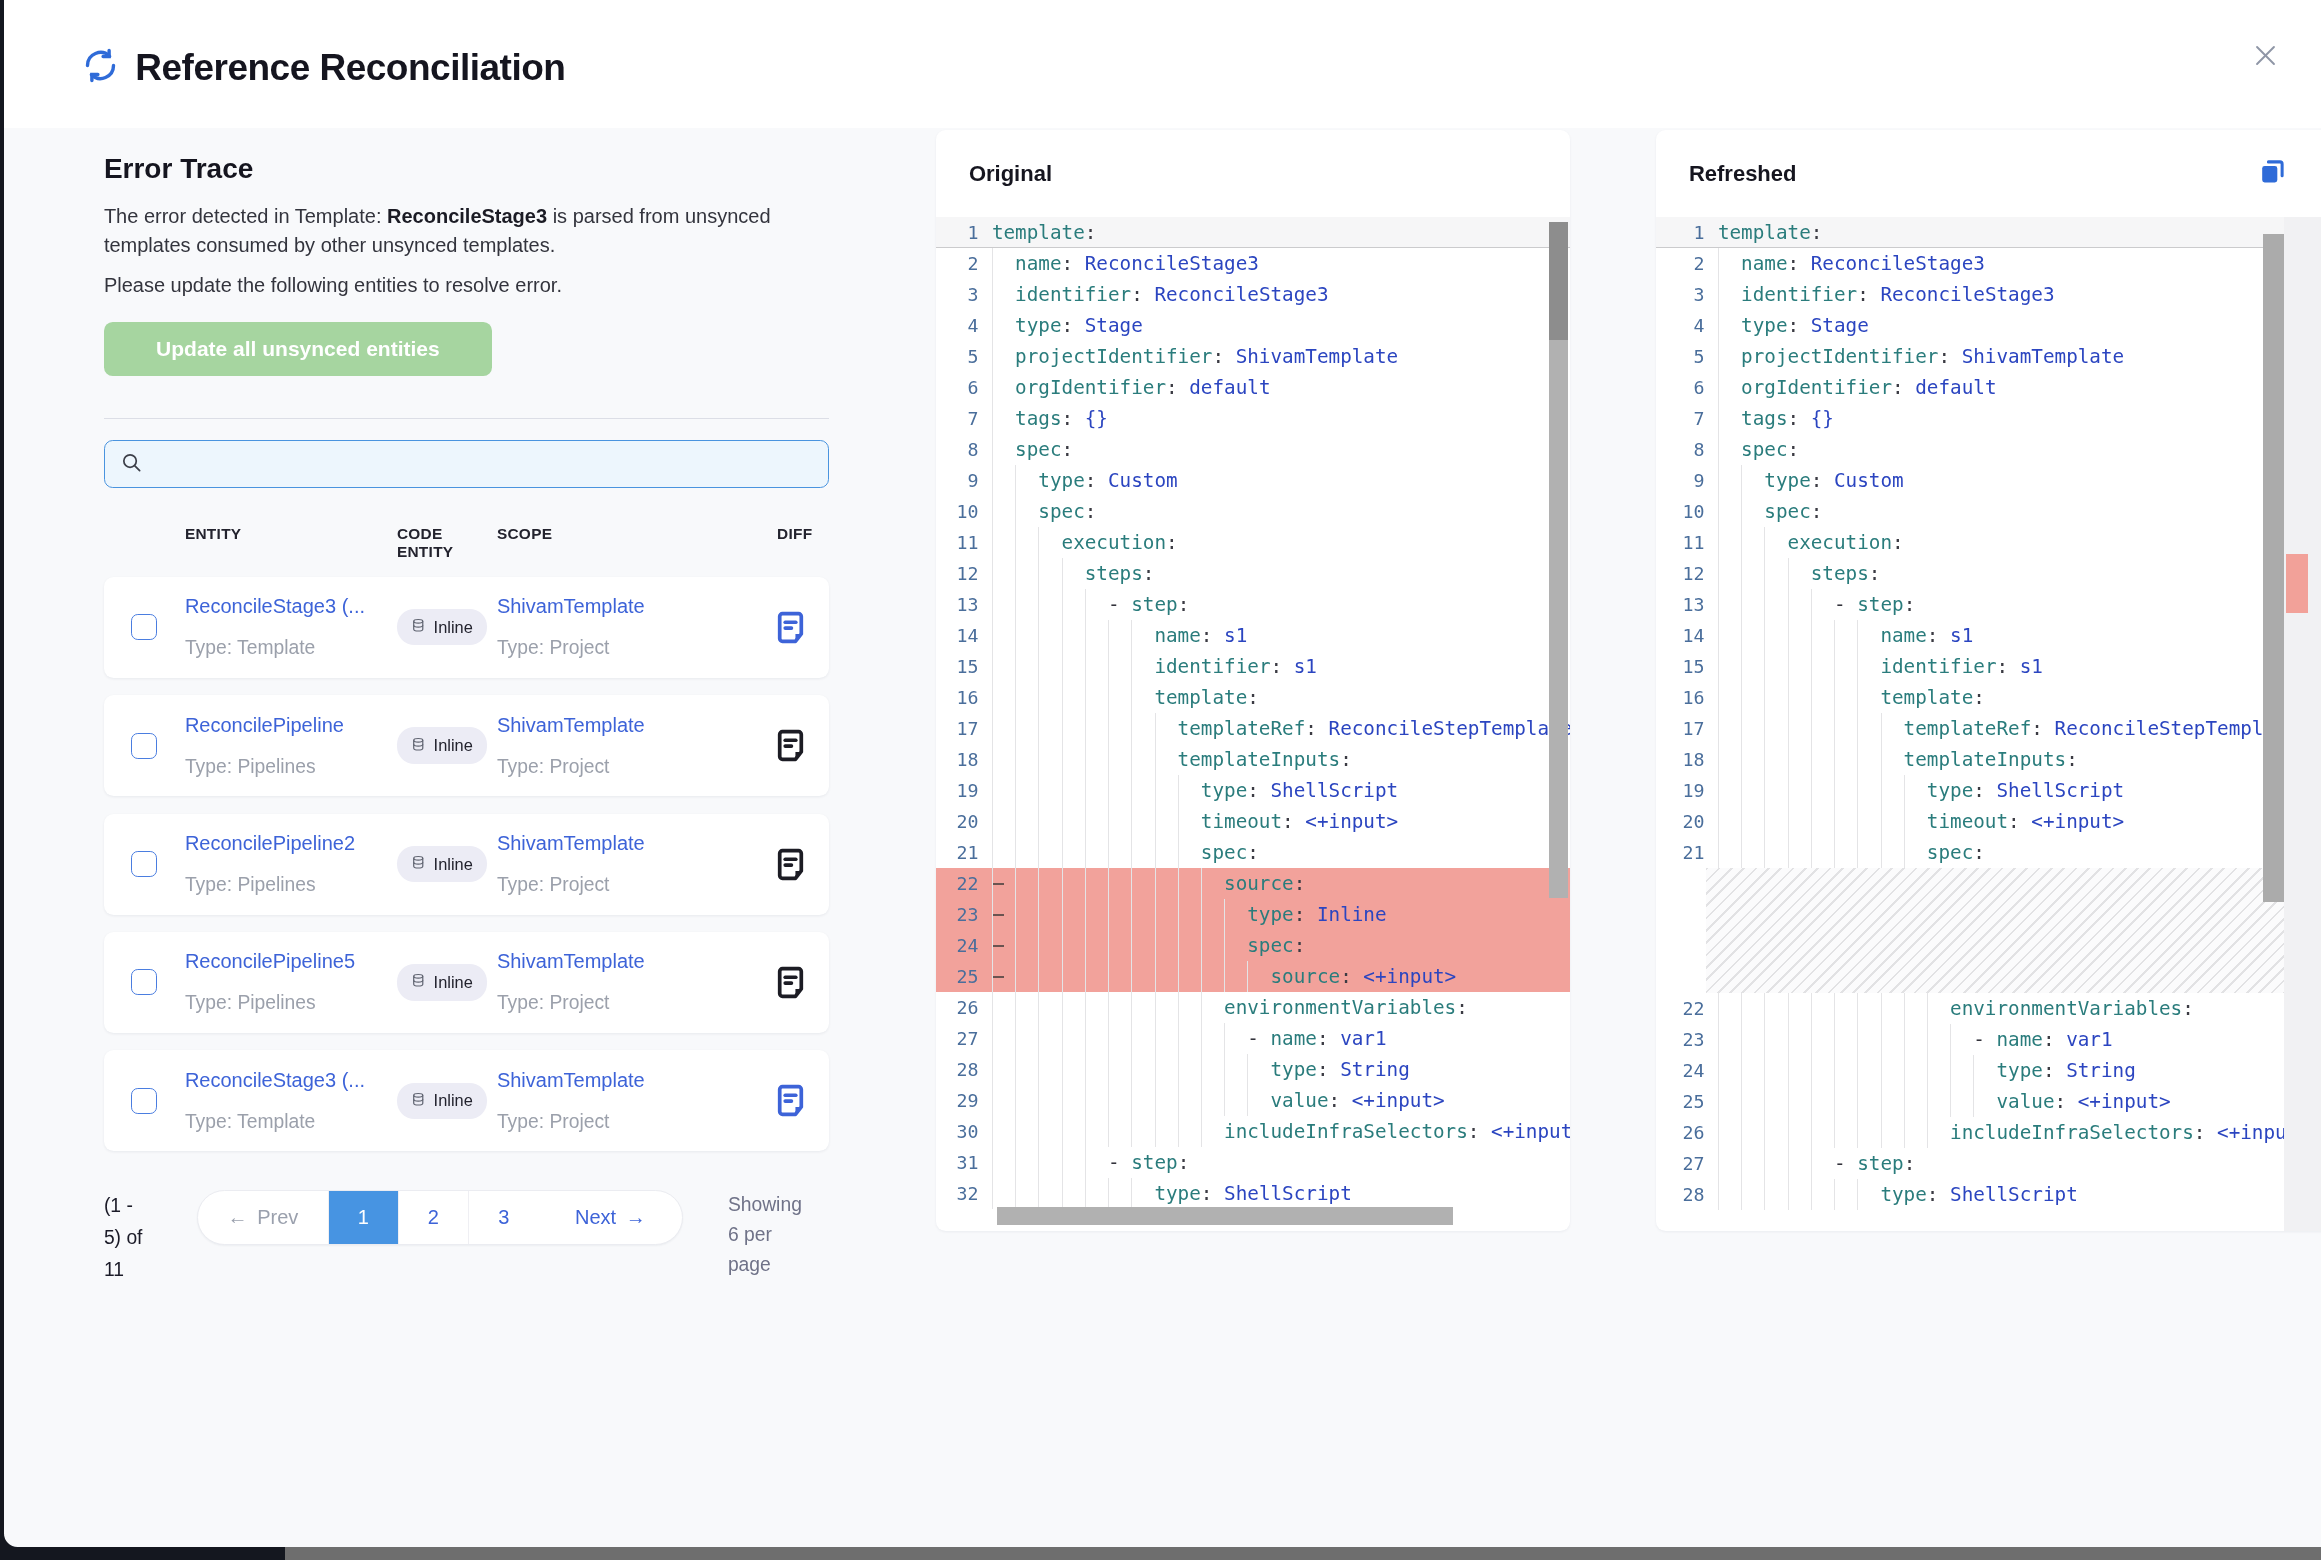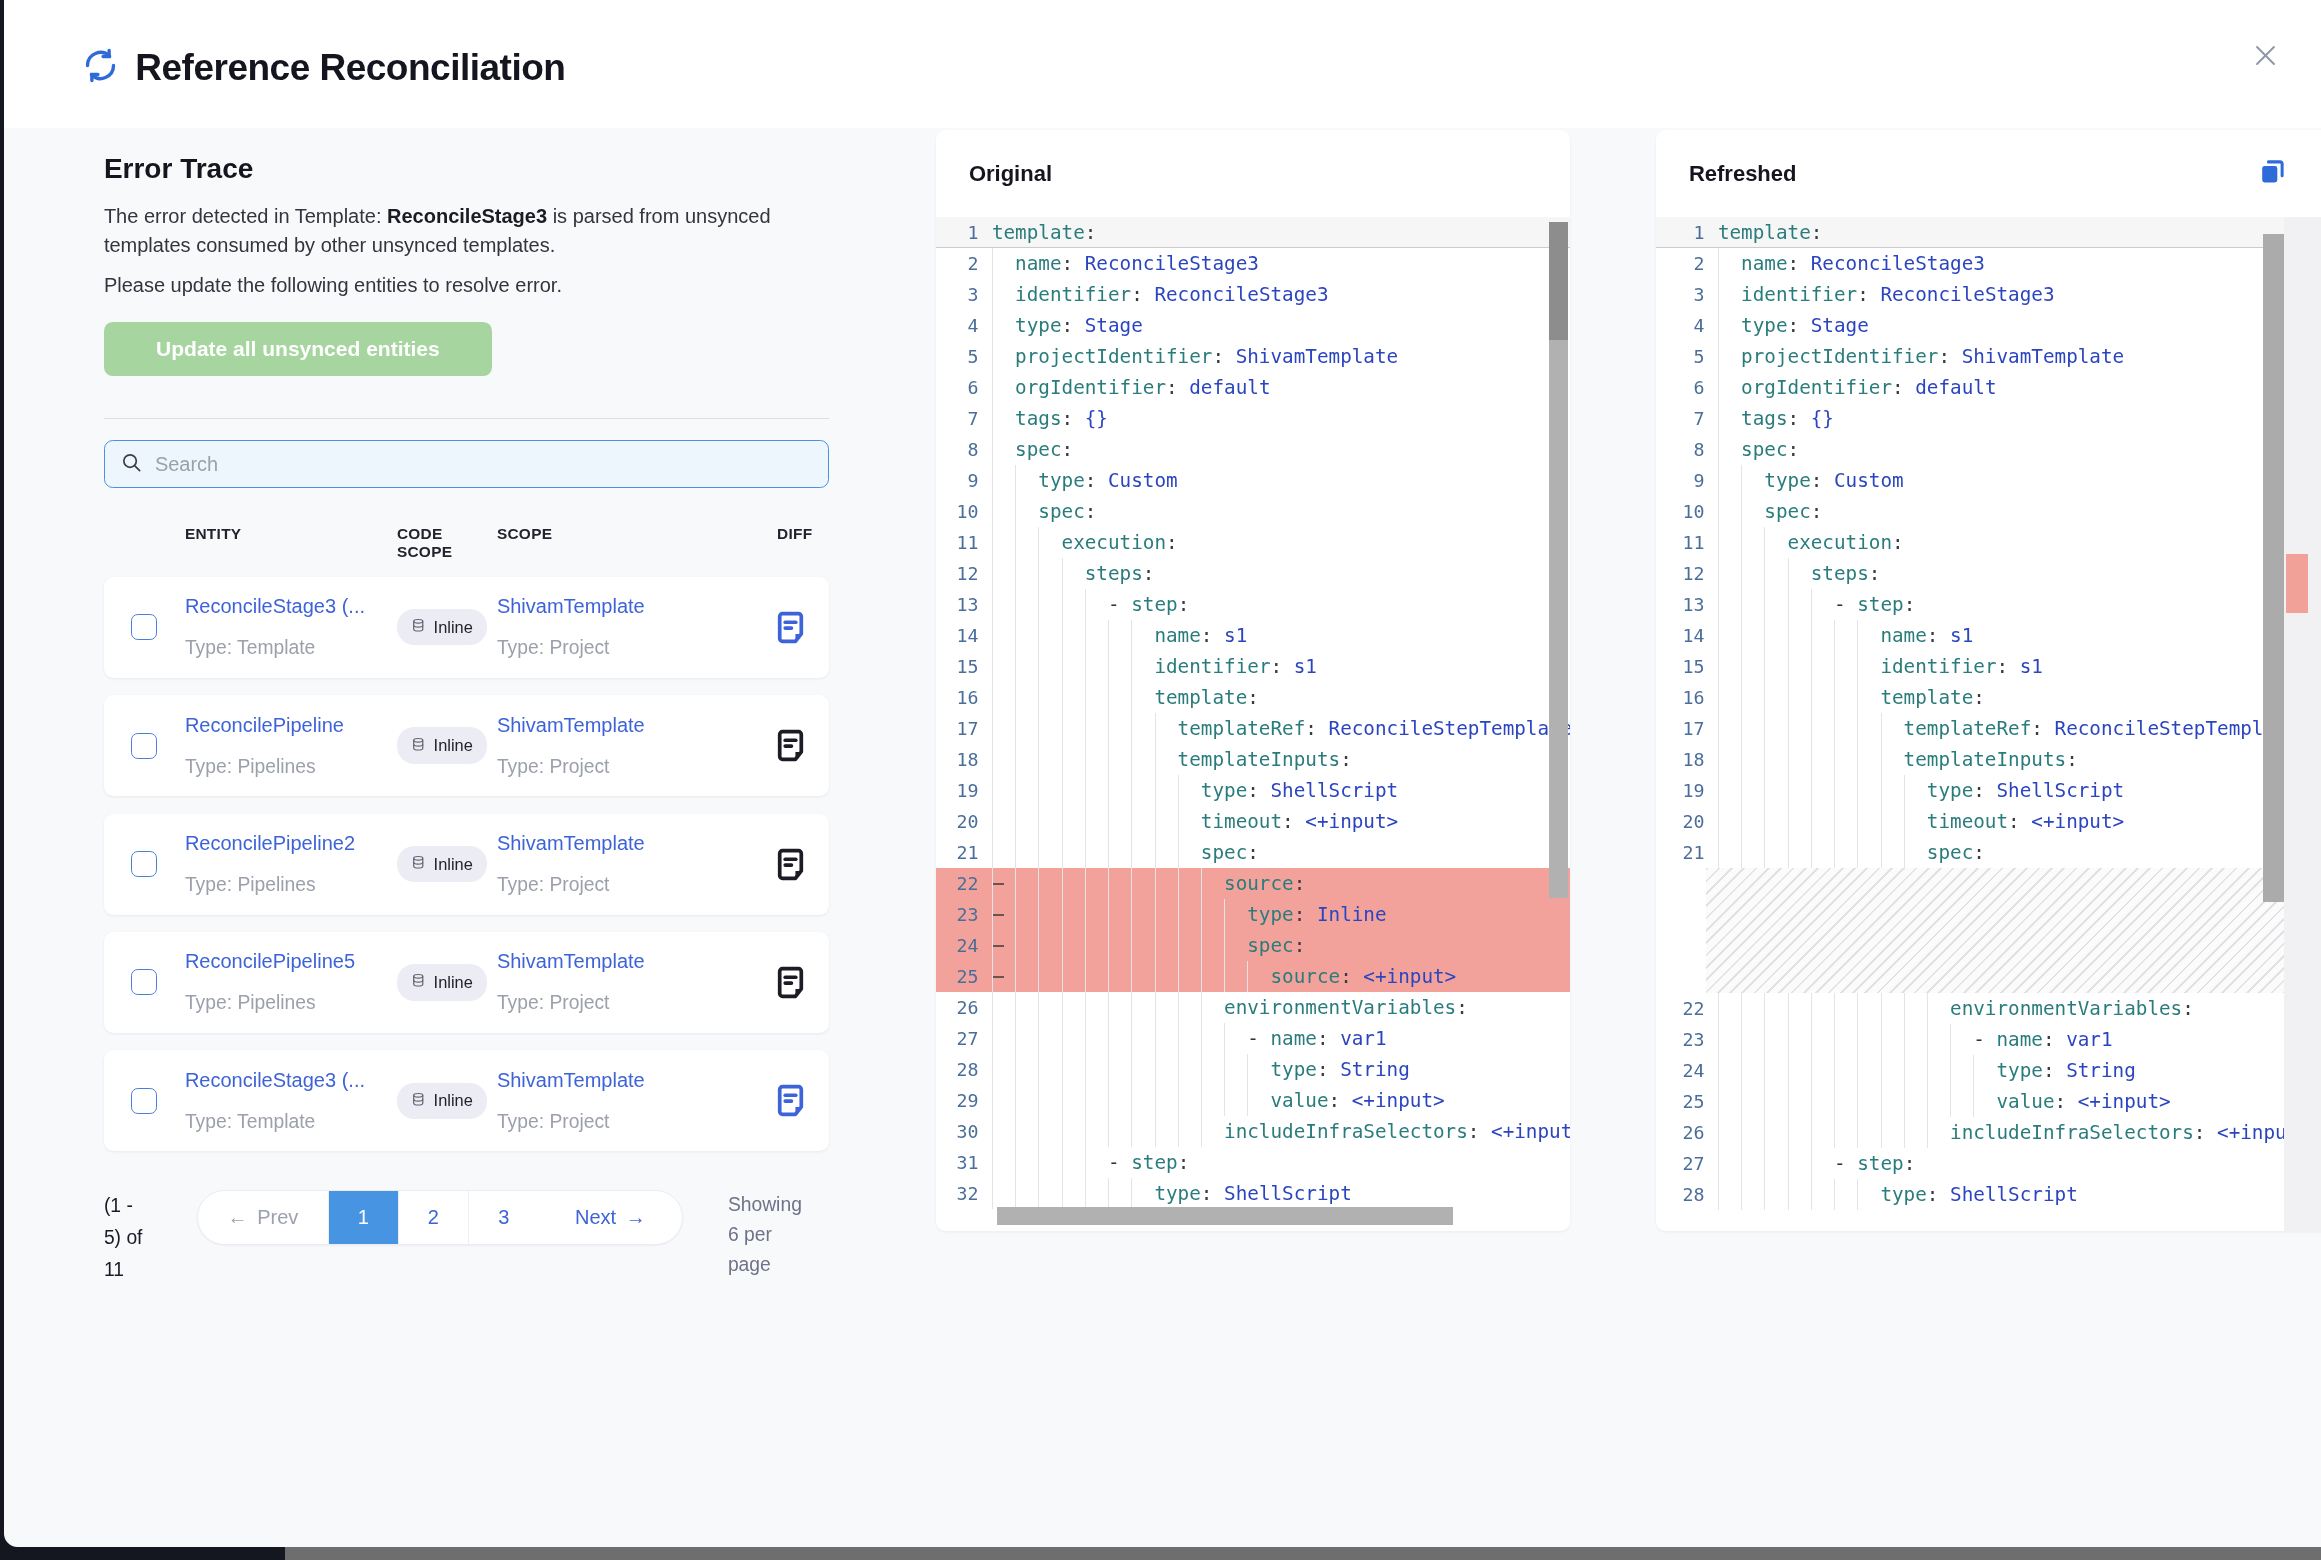--- a/index.html
+++ b/index.html
@@ -140,7 +140,6 @@
             <line x1="15.5" y1="15.5" x2="20.5" y2="20.5"></line>
         </svg>
       </span>
-      <input type="text" placeholder="Search" style="">
     </div>
 
     <div class="tbl-head">

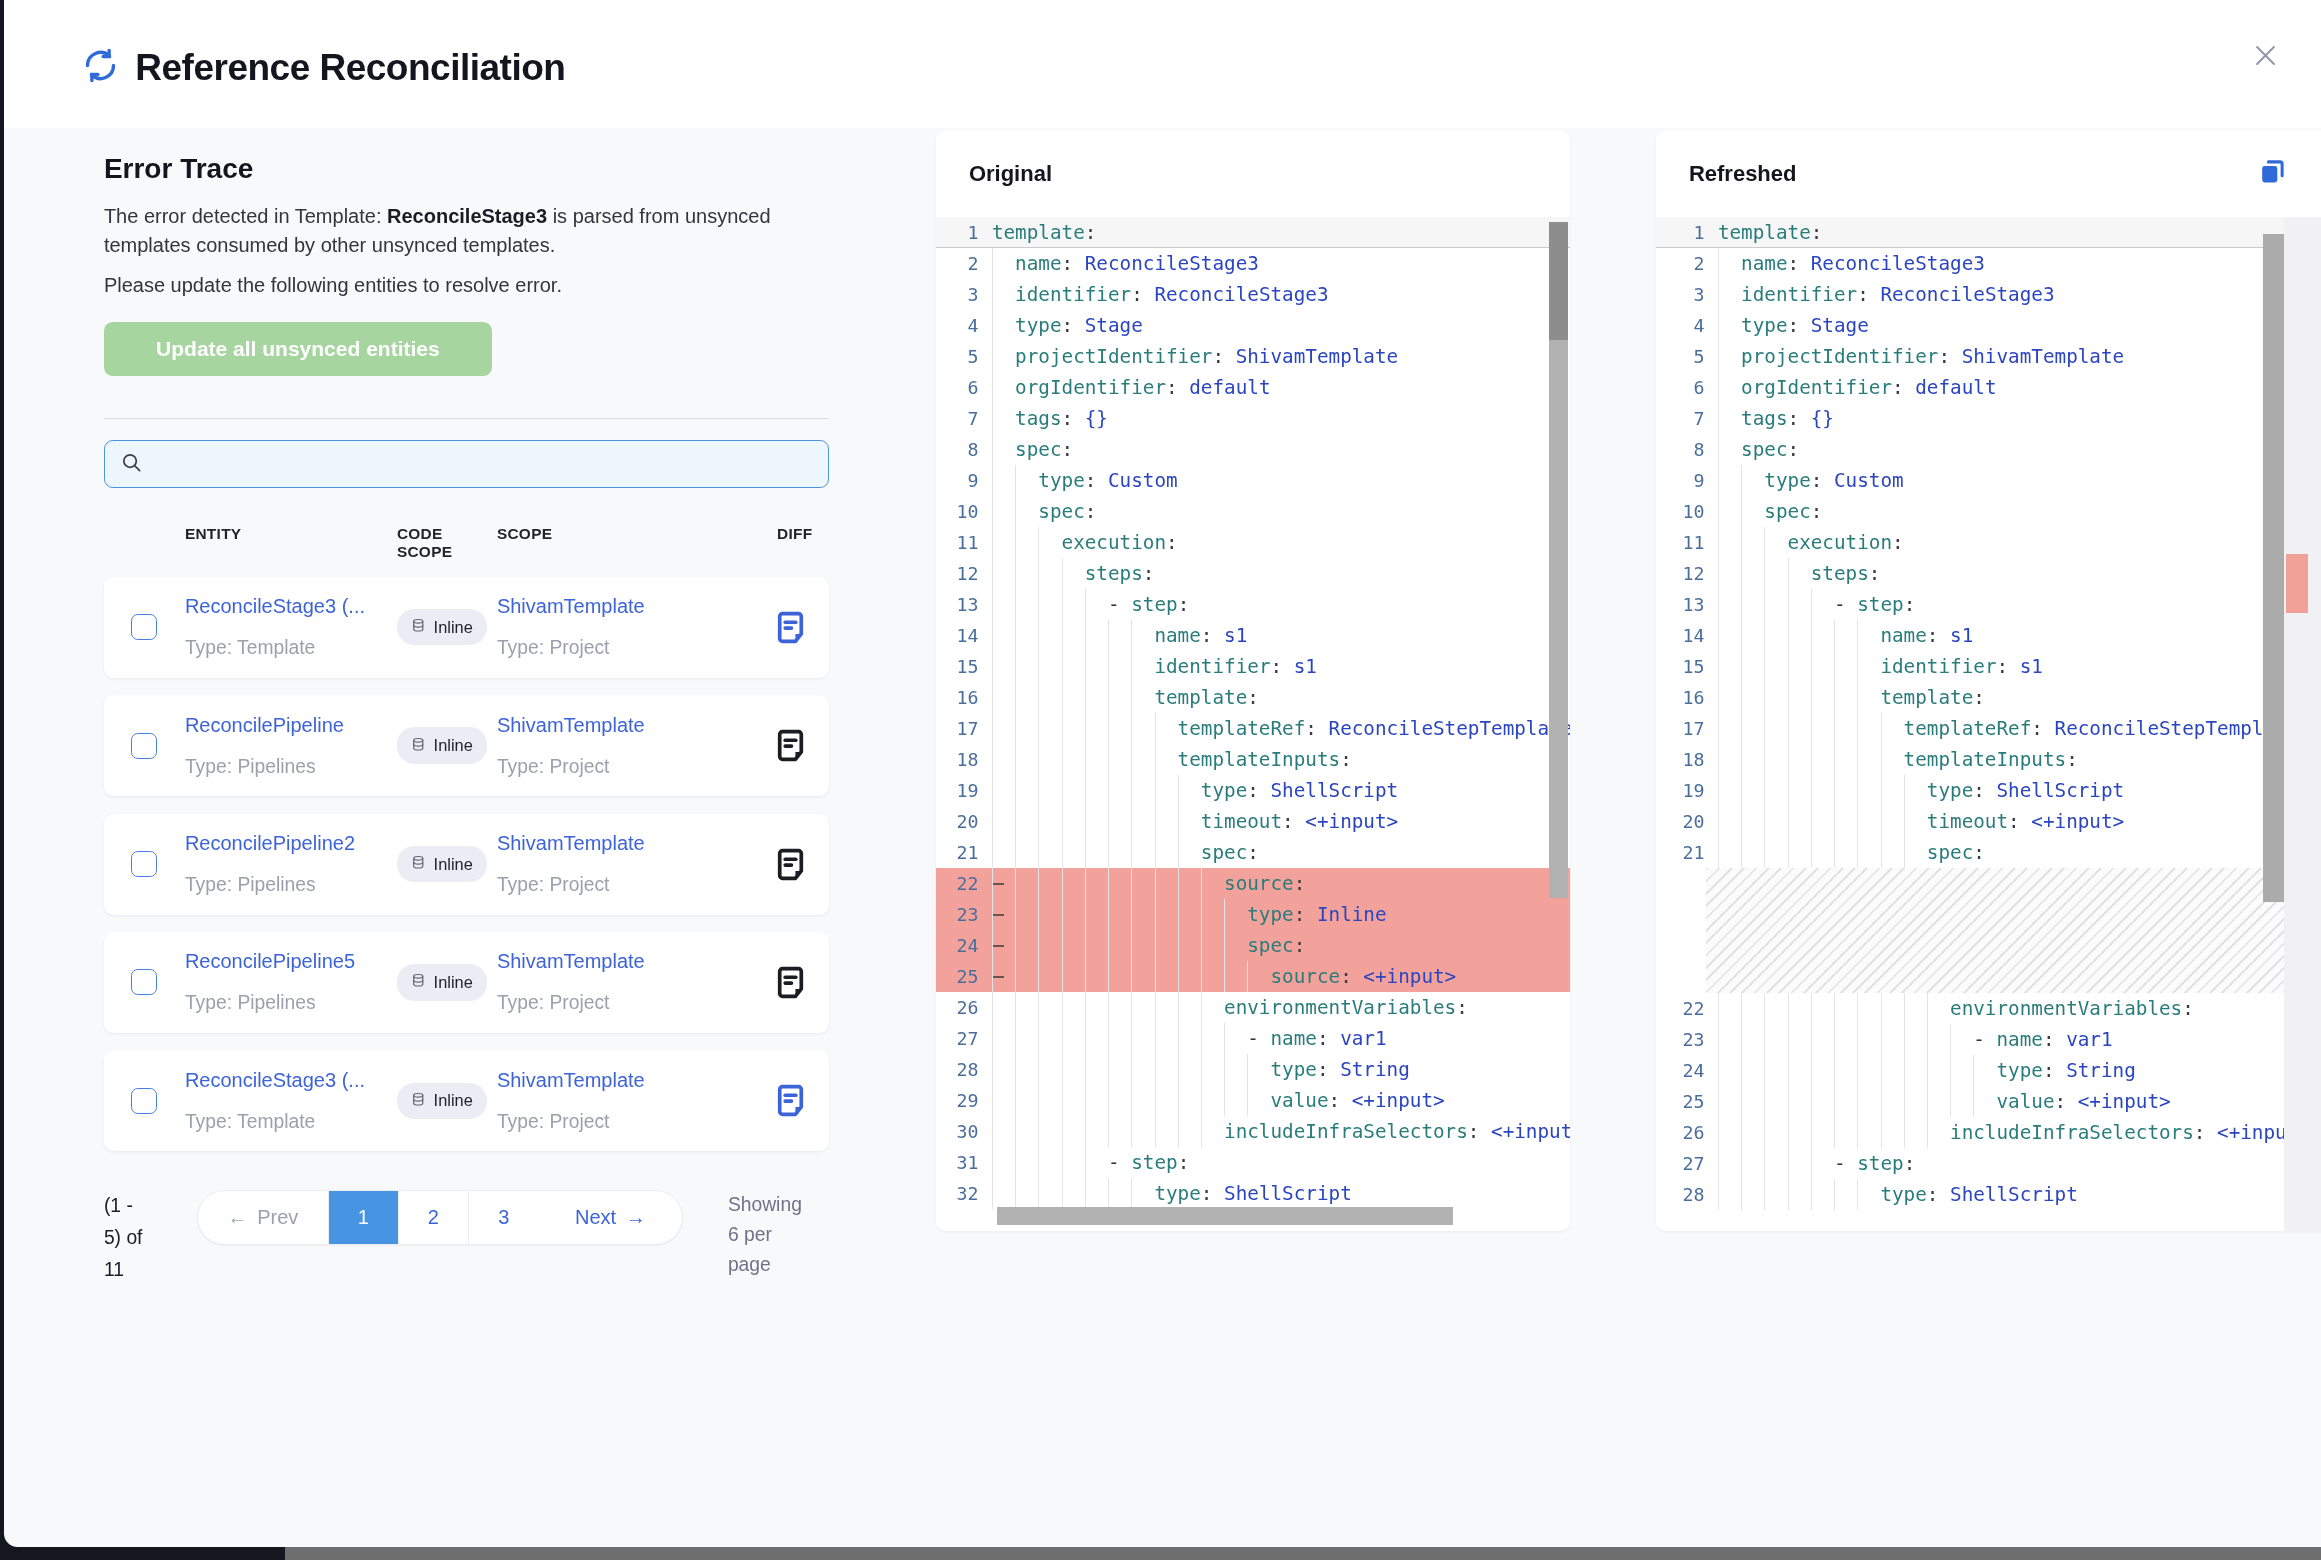--- a/index.html
+++ b/index.html
@@ -145,7 +145,7 @@
     <div class="tbl-head">
       <div></div>
       <div>ENTITY</div>
-      <div style="width:87px;">CODE SCOPE</div>
+      <div style="width:87px;">CODE ENTITY</div>
       <div>SCOPE</div>
       <div class="h-diff">DIFF</div>
     </div>

